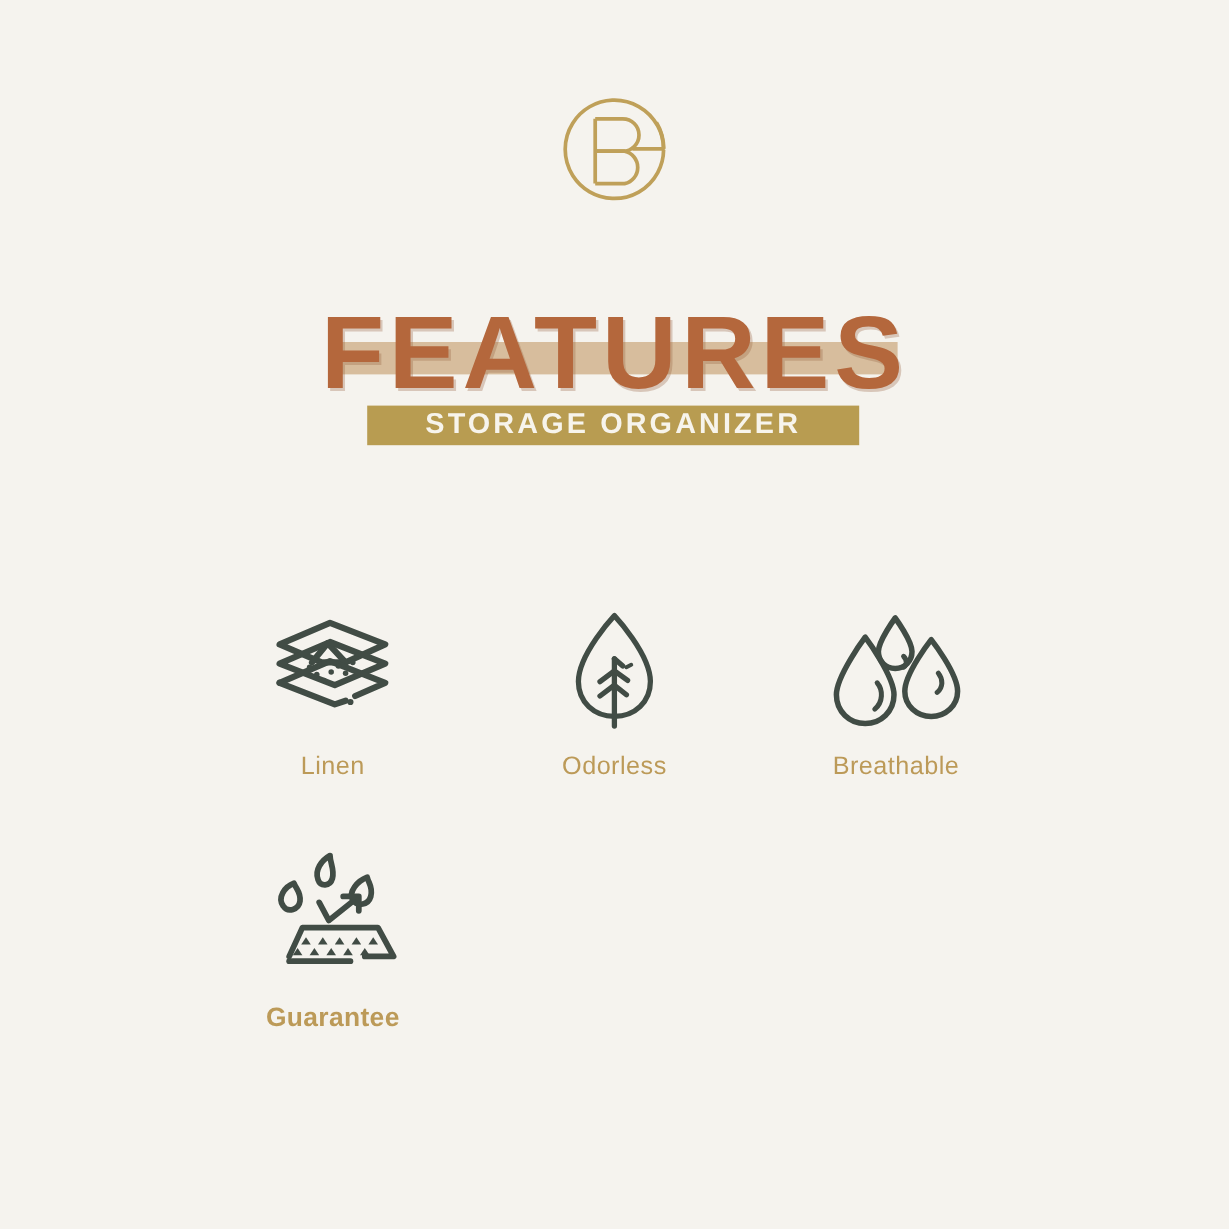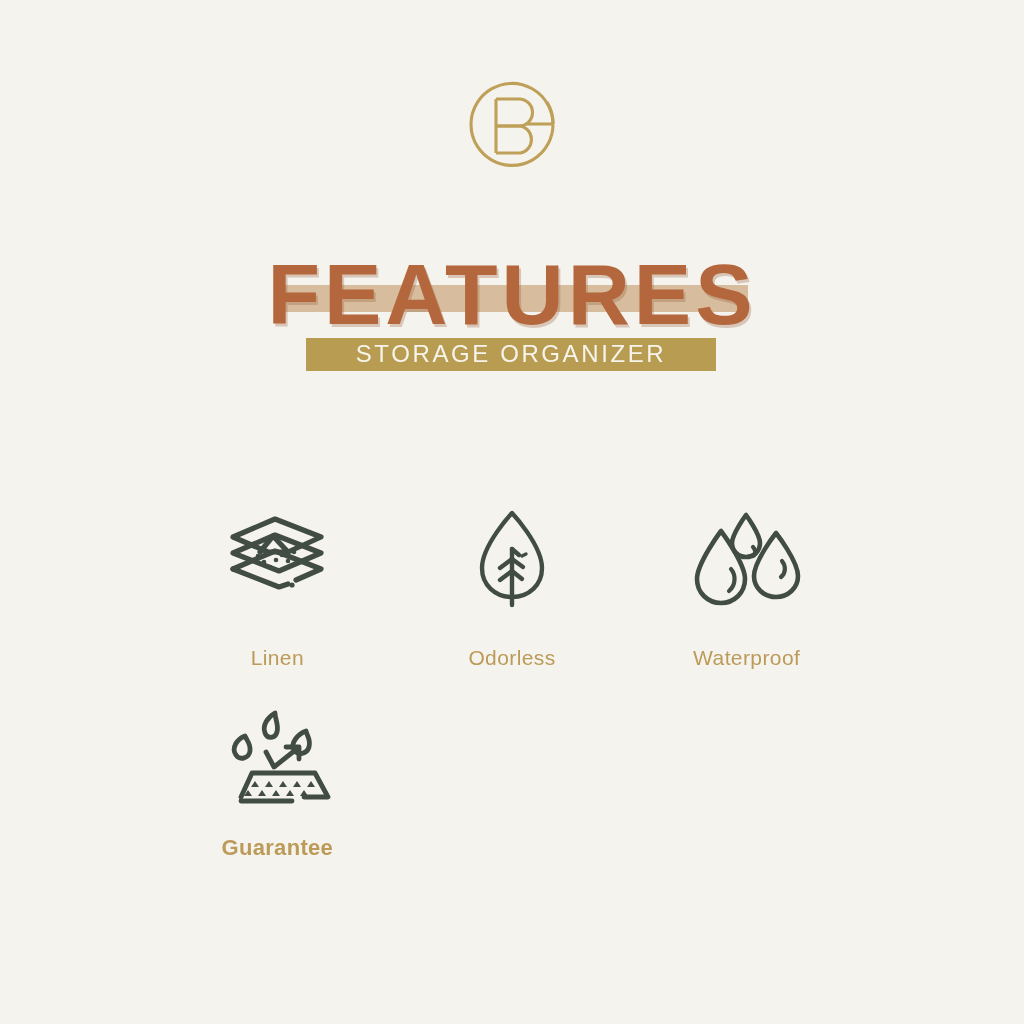--- a/index.html
+++ b/index.html
@@ -87,7 +87,7 @@
   }
   .subtitle-text {
     font-family: "Liberation Sans", sans-serif;
-    font-weight: normal;
+    font-weight: bold;
     font-size: 24px;
     letter-spacing: 2.6px;
     color: #f7f4ec;

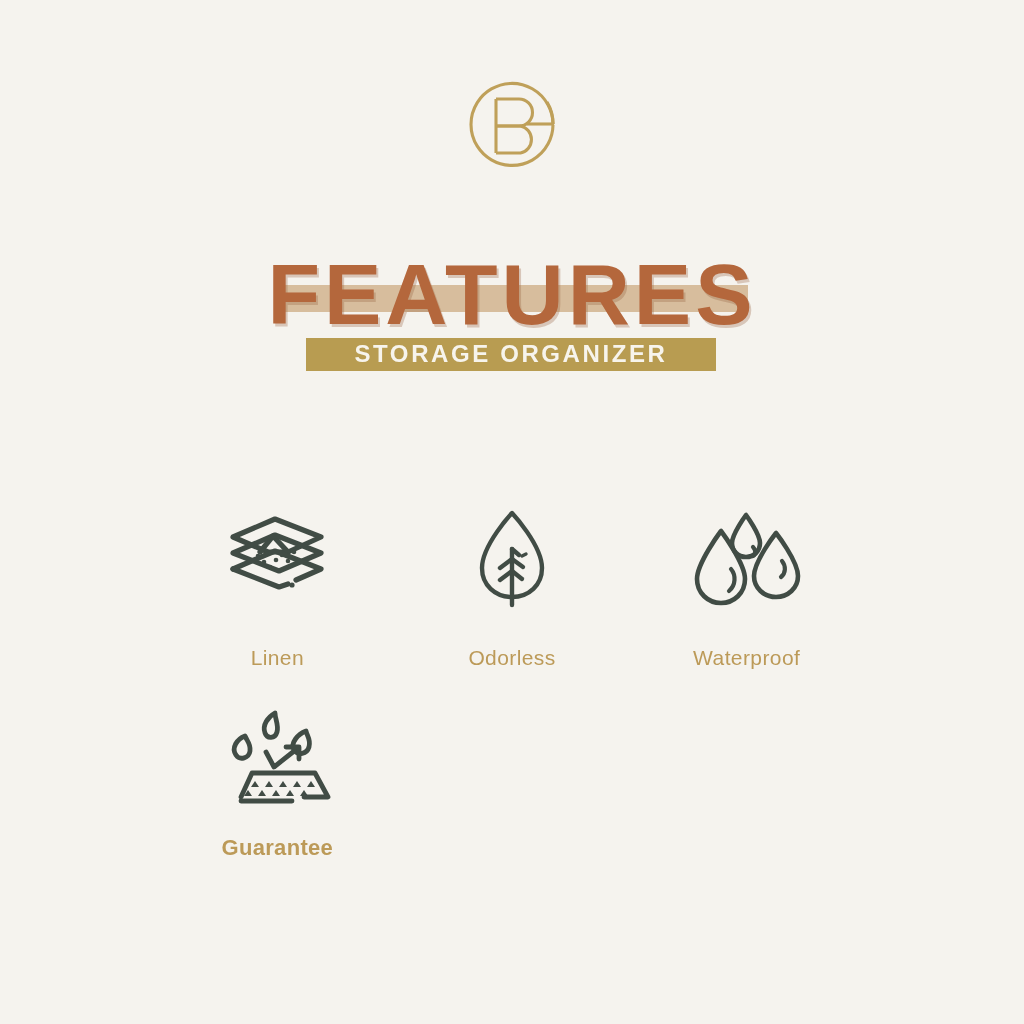--- a/index.html
+++ b/index.html
@@ -132,7 +132,7 @@
     font-size: 21px;
     font-weight: normal;
     letter-spacing: 0.4px;
-    margin-top: 34px;
+    margin-top: 15px;
   }
   .row-2 .feature-label {
     font-size: 22px;

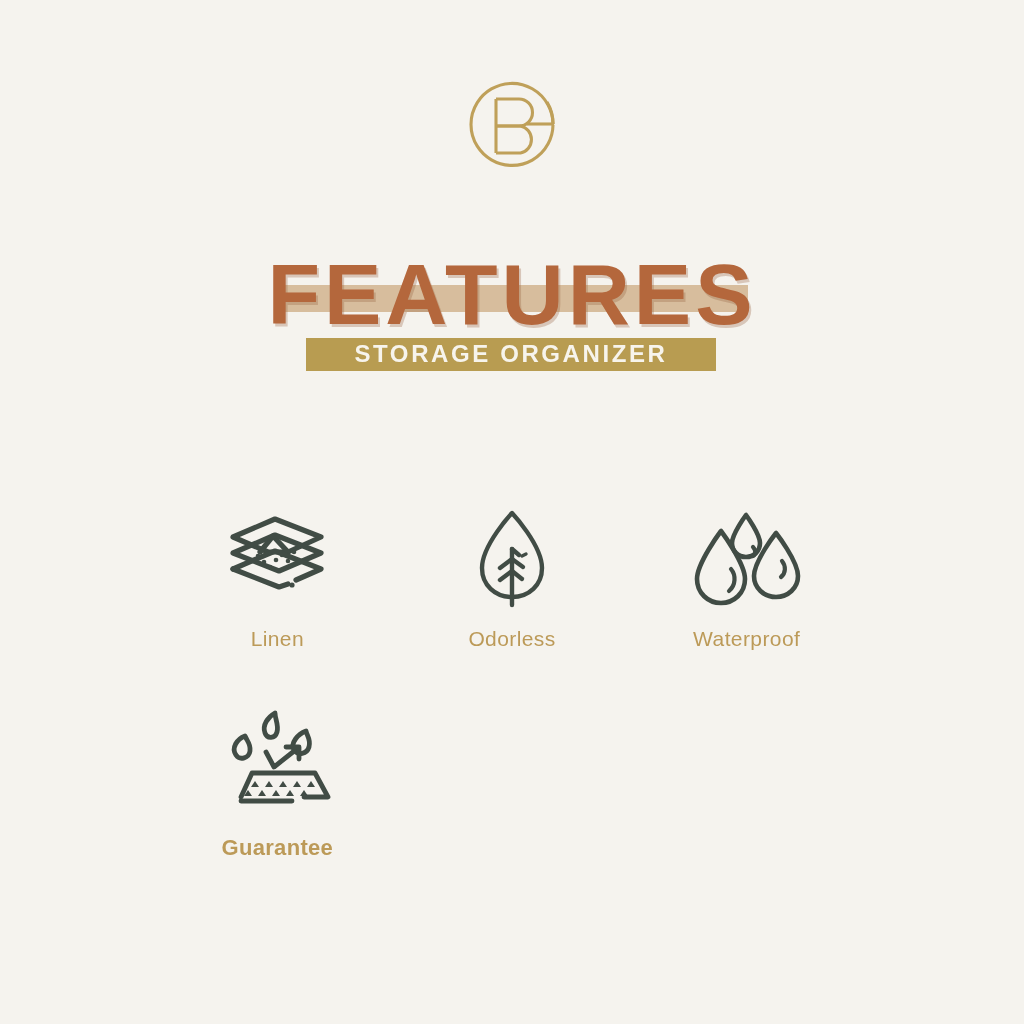--- a/index.html
+++ b/index.html
@@ -238,7 +238,7 @@
           <path d="M62 40 C65 43 65 47 62 49" stroke-width="4.2"></path>
         </svg>
       </div>
-      <div class="feature-label">Waterproof</div>
+      <div class="feature-label">Breathable</div>
     </div>
 
 

